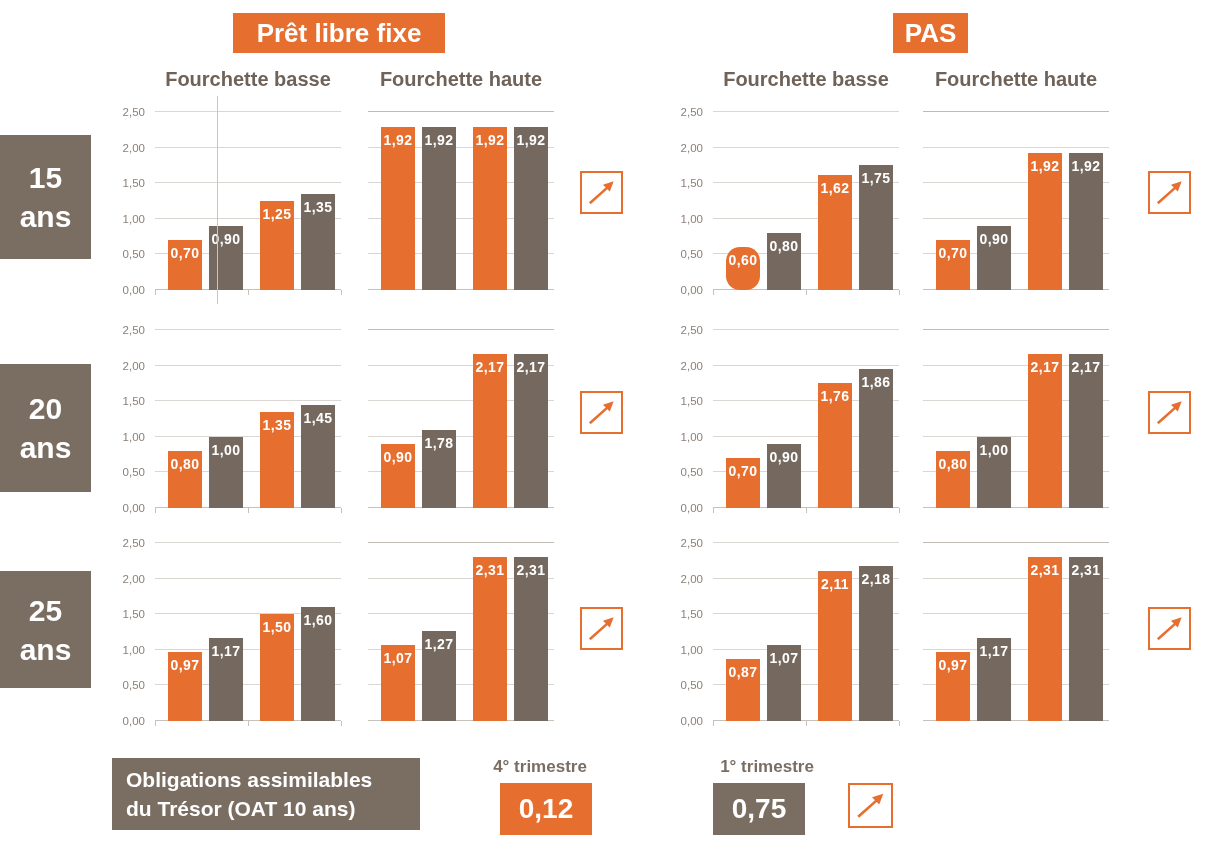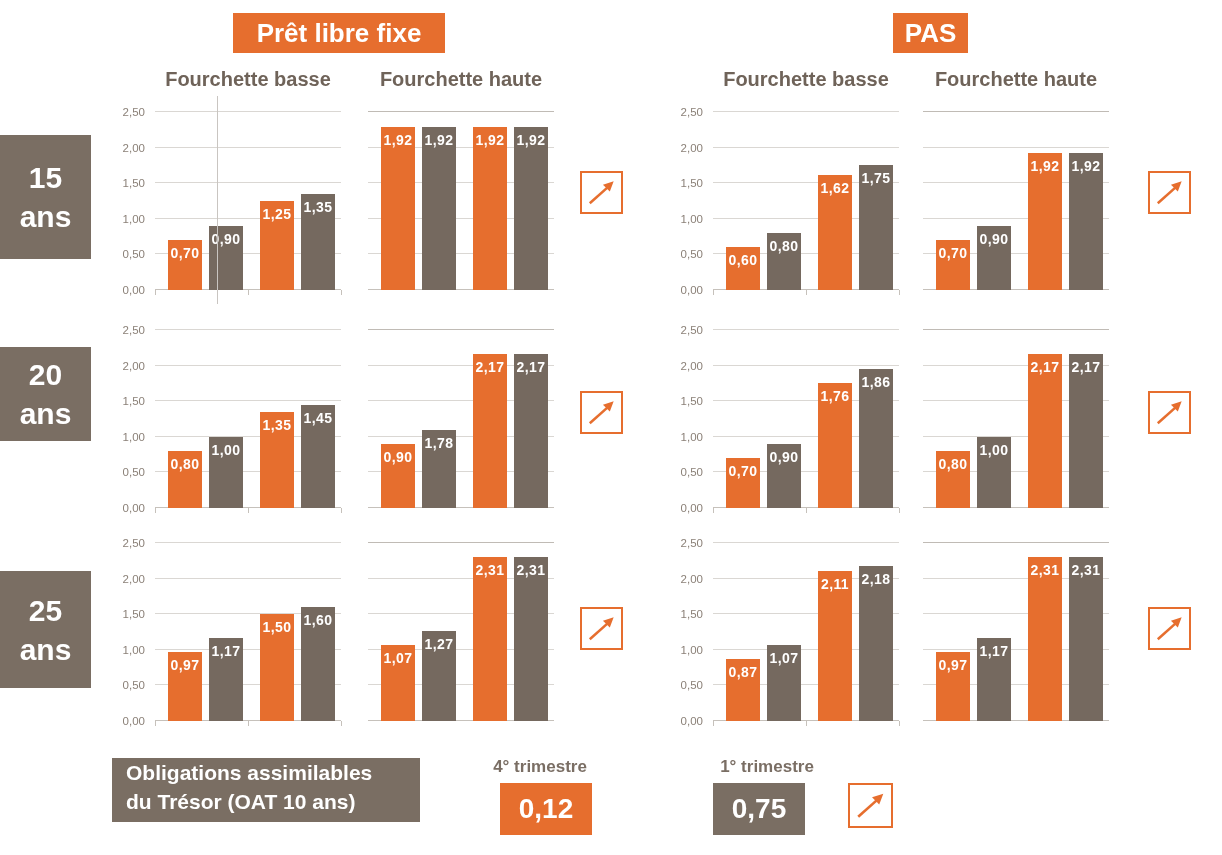--- a/index.html
+++ b/index.html
@@ -146,7 +146,7 @@
       <div class="xtick" style="left: 0%;"></div>
       <div class="xtick" style="left: 50%;"></div>
       <div class="xtick" style="left: 100%;"></div>
-      <div class="bar orange" style="left: 13px; height: 42.7px;">
+      <div class="bar orange" style="left: 13px; height: 42.7px; border-radius: 14px;">
         <div class="bar-label">0,60</div>
       </div>
       <div class="bar brown" style="left: 54px; height: 57px;">

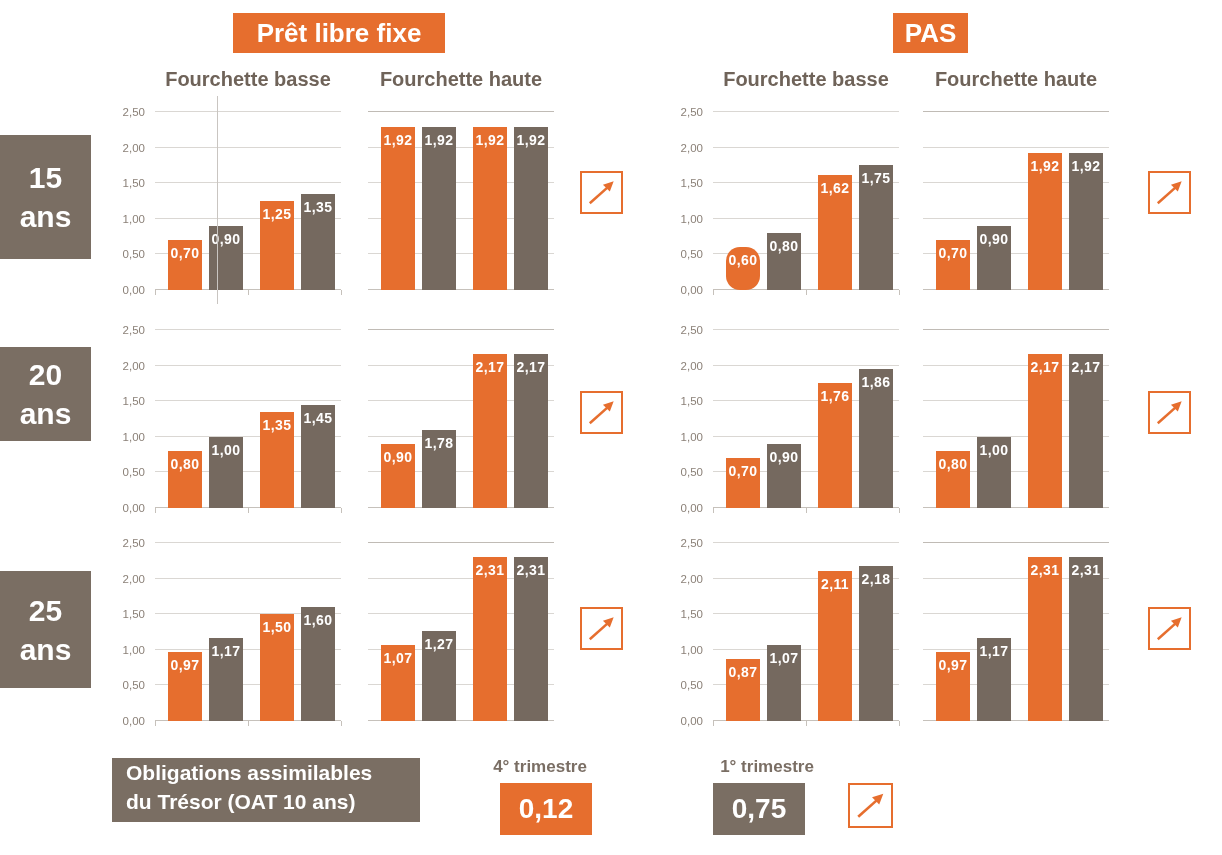--- a/index.html
+++ b/index.html
@@ -67,7 +67,7 @@
     <span>15</span>
     <span>ans</span>
   </div>
-  <div class="row-label" style="top:347px;height:94px">
+  <div class="row-label" style="top:364px;height:128px">
     <span>20</span>
     <span>ans</span>
   </div>

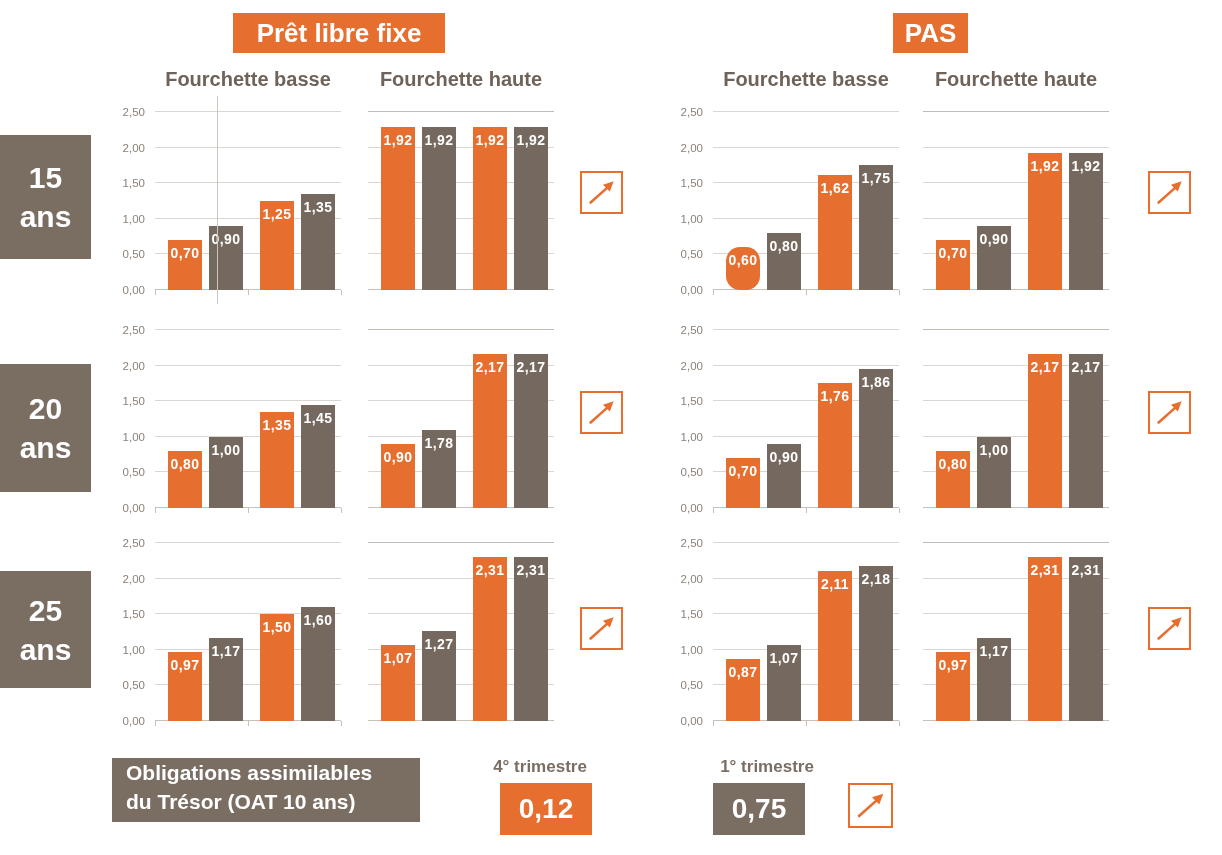--- a/index.html
+++ b/index.html
@@ -38,9 +38,9 @@
   .trend .tl{stroke:#E66E2E;stroke-width:2.6;fill:none;}
   .trend .th{fill:#E66E2E;}
 
-  .oat-box{position:absolute;left:112px;top:758px;width:308px;height:64px;
+  .oat-box{position:absolute;left:112px;top:758px;width:308px;height:72px;
            background:#7A6E63;color:#FFFFFF;font-weight:bold;font-size:21px;
-           line-height:1.4;display:flex;flex-direction:column;
+           line-height:1.4;display:flex;flex-direction:column;justify-content:center;
            padding-left:14px;box-sizing:border-box;}
   .legend-label{position:absolute;width:150px;text-align:center;font-weight:bold;
                 font-size:17px;color:#7A6E64;}

